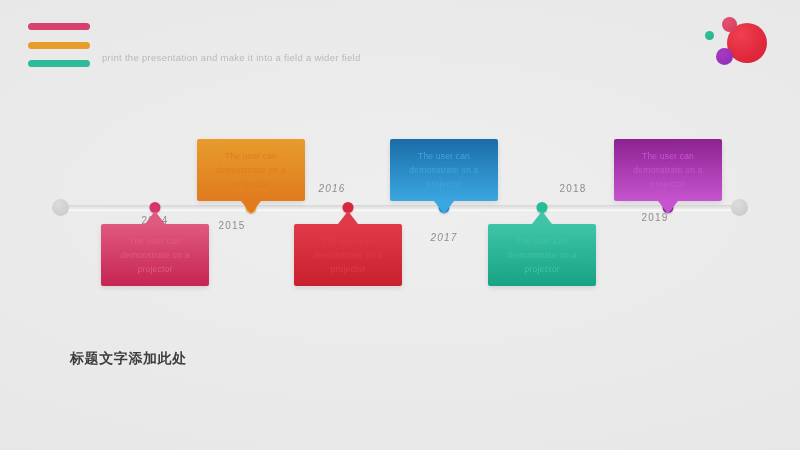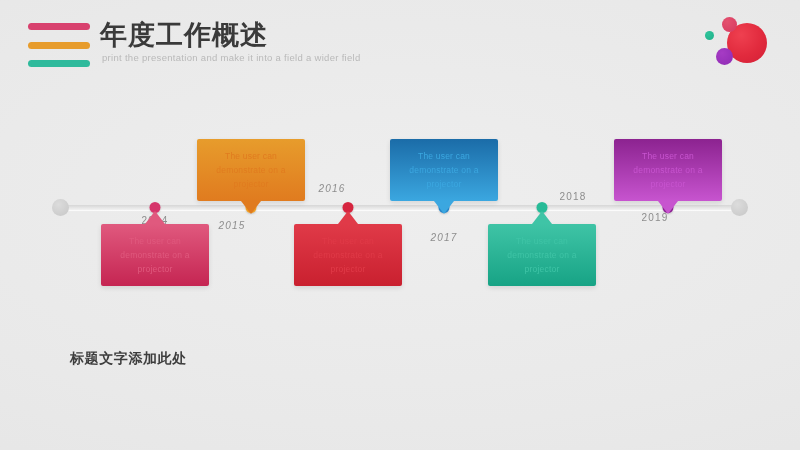--- a/index.html
+++ b/index.html
@@ -221,7 +221,6 @@
     <div class="logo-bar" style="background: rgb(47, 186, 156);"></div>
   </div>
 
-  <div id="page-title">年度工作概述</div>
   <div id="page-subtitle">print the presentation and make it into a field a wider field</div>
 
   <div id="decor-circles">

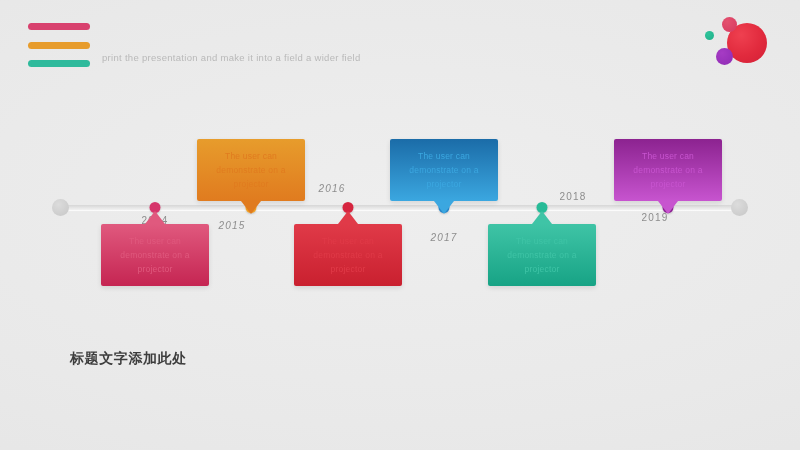--- a/index.html
+++ b/index.html
@@ -249,7 +249,7 @@
       <div class="year-label" style="left: 232px; top: 220px; font-style: italic;">2015</div>
       <div class="year-label" style="left: 332px; top: 183px; font-style: italic;">2016</div>
       <div class="year-label" style="left: 444px; top: 232px; font-style: italic;">2017</div>
-      <div class="year-label" style="left: 573px; top: 183px; margin-top: 8px;">2018</div>
+      <div class="year-label" style="left: 573px; top: 183px;">2018</div>
       <div class="year-label" style="left: 655px; top: 212px;">2019</div>
     </div>
   <div id="timeline-cards">

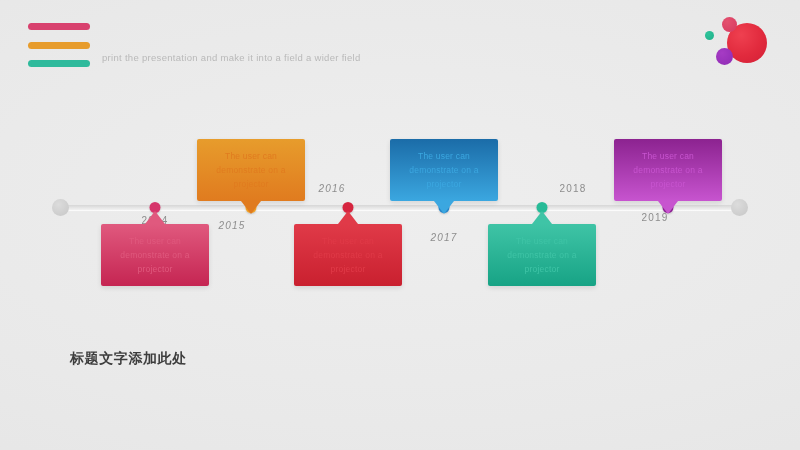--- a/index.html
+++ b/index.html
@@ -246,7 +246,7 @@
 
   <div id="year-labels">
       <div class="year-label" style="left: 155px; top: 183px; margin-top: 32px;">2014</div>
-      <div class="year-label" style="left: 232px; top: 220px; font-style: italic;">2015</div>
+      <div class="year-label" style="left: 232px; top: 220px;">2015</div>
       <div class="year-label" style="left: 332px; top: 183px; font-style: italic;">2016</div>
       <div class="year-label" style="left: 444px; top: 232px; font-style: italic;">2017</div>
       <div class="year-label" style="left: 573px; top: 183px;">2018</div>

